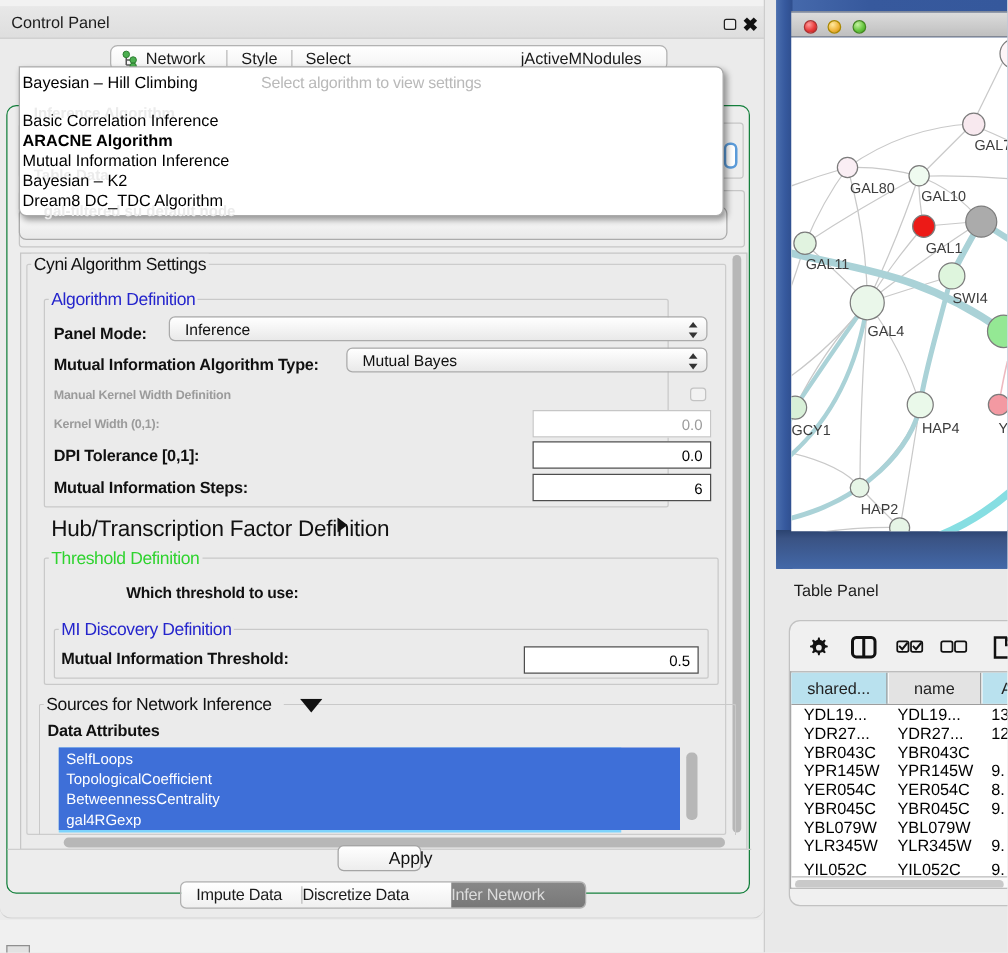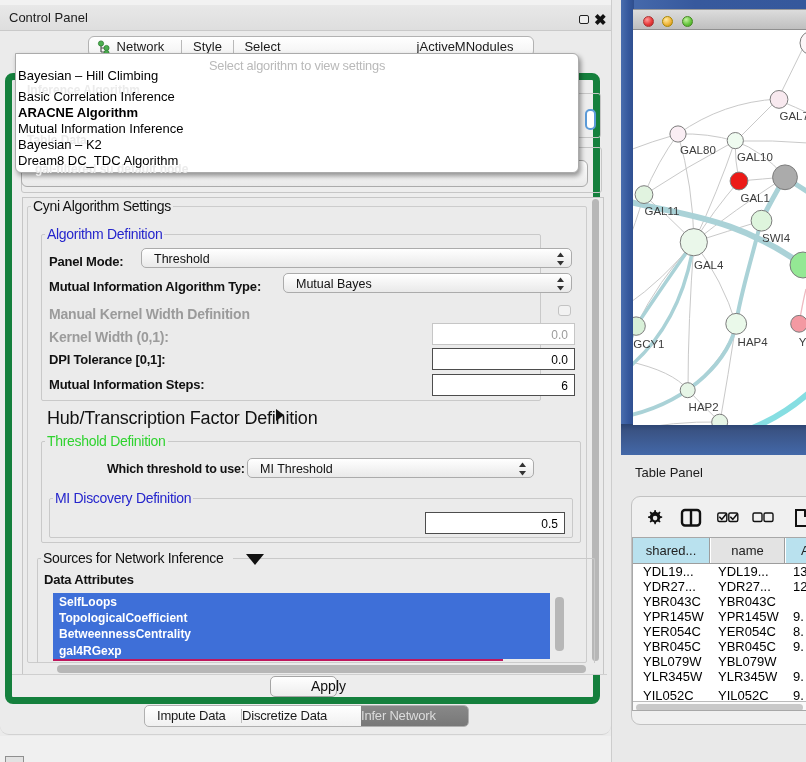--- a/index.html
+++ b/index.html
@@ -236,7 +236,7 @@
     <div class="ghost" style="left:11px;top:79px;">Table Data</div>
     <div class="ghost" style="left:19px;top:108px;">gal-filtered su default node</div>
     <div class="hint">Select algorithm to view settings</div>
-    <div class="it" style="top:14px;">Bayesian – Hill Climbing</div>
+    <div class="it" style="top:4px;">Bayesian – Hill Climbing</div>
     <div class="it" style="top:35px;">Basic Correlation Inference</div>
     <div class="it" style="top:51px;font-weight:bold;">ARACNE Algorithm</div>
     <div class="it" style="top:67px;">Mutual Information Inference</div>

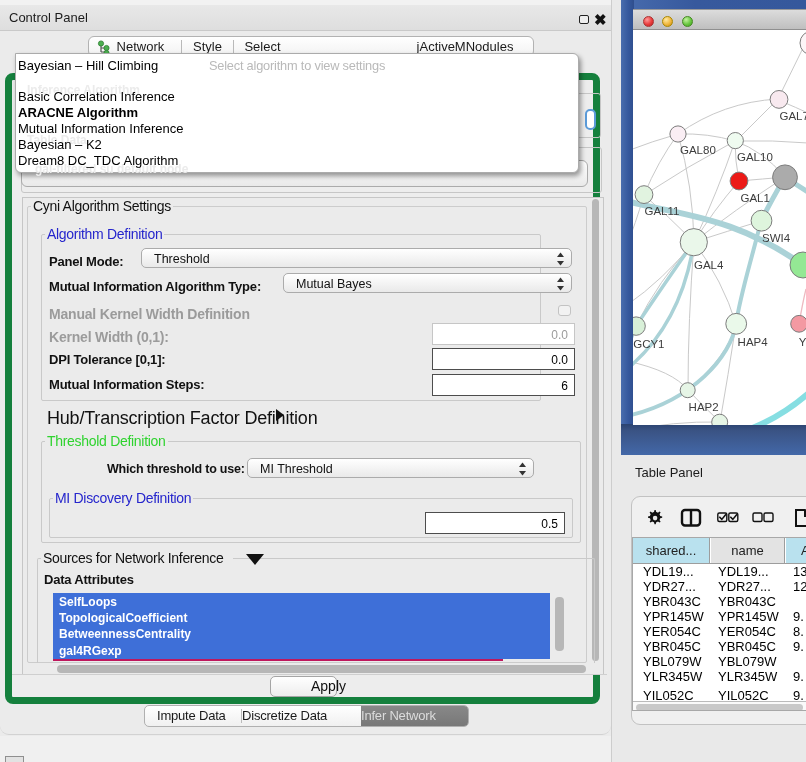--- a/index.html
+++ b/index.html
@@ -24,8 +24,8 @@
 #tabs .sel { background:linear-gradient(#8b8b8b,#7c7c7c); color:#e8e8e8;margin-top:35px; }
 
 
-#panelB { left:5px; top:73px; width:595px; height:631px; background:#ededed;
-  border:7px solid #15803d; border-radius:8px;padding-left:12px; }
+#panelB { left:5px; top:84px; width:595px; height:631px; background:#ededed;
+  border:1px solid #15803d; border-radius:8px;padding-left:12px; }
 
 
 #scrollA { left:10px; top:117px; width:582px; height:478px; border:1px solid #c6c6c6; background:#ebebeb; }

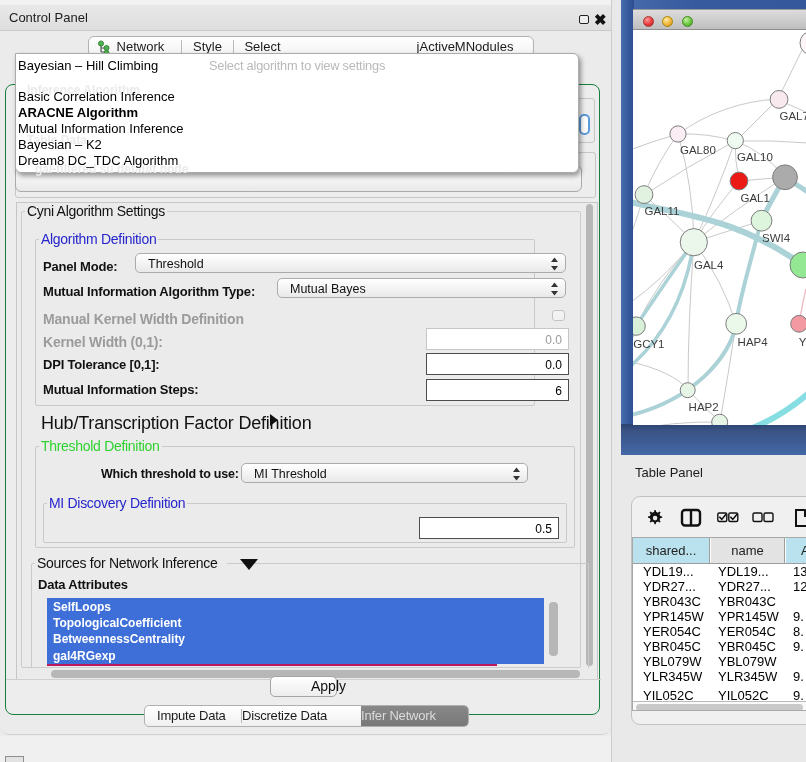--- a/index.html
+++ b/index.html
@@ -144,7 +144,7 @@
 
     <span class="blab" style="left:37px;top:174px;">Panel Mode:</span>
     <div class="combo" style="left:129px;top:168px;width:431px;">
-      <span class="ct">Threshold</span>
+      <span class="ct">Inference</span>
       <svg class="ar" viewBox="0 0 9 14">
           <path d="M4.5 0.5 L8 5 L1 5 Z" fill="#333"></path>
           <path d="M4.5 13.5 L8 9 L1 9 Z" fill="#333"></path>

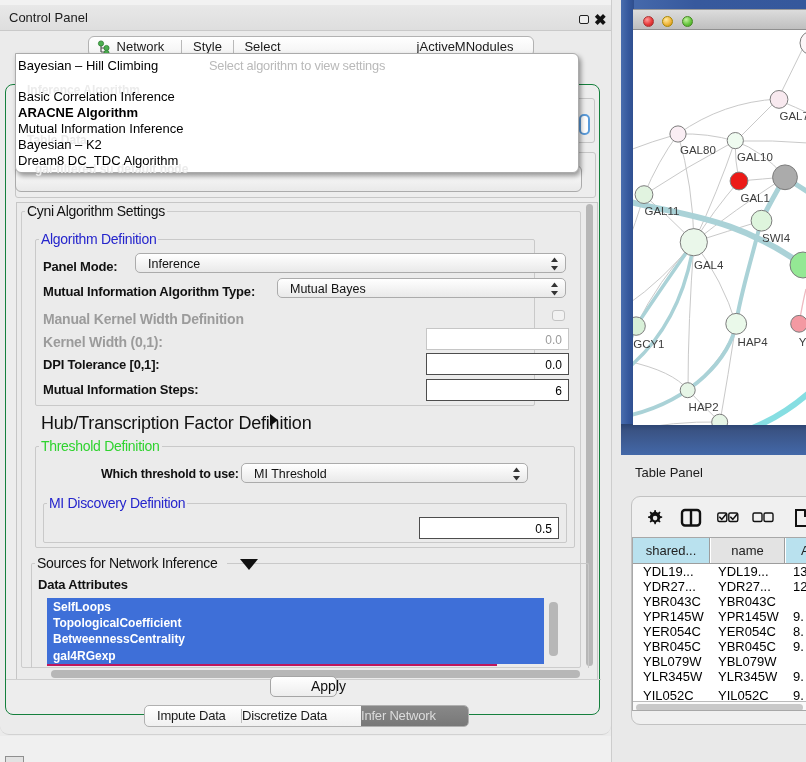--- a/index.html
+++ b/index.html
@@ -33,7 +33,7 @@
 .grp { position:absolute; border:1px solid #c9c9c9; border-radius:2px; }
 .grp .gt { position:absolute; top:-9px; left:3px; background:#ebebeb; padding:0 2px; font-size:14px; letter-spacing:-0.3px; }
 .blab { position:absolute; font-size:13px; font-weight:bold; color:#111; letter-spacing:-0.2px; }
-.glab { position:absolute; font-size:14px; font-weight:bold; color:#9b9b9b; letter-spacing:-0.2px; }
+.glab { position:absolute; font-size:10px; font-weight:bold; color:#9b9b9b; letter-spacing:-0.2px; }
 
 .combo { position:absolute; height:20px; background:linear-gradient(#ffffff,#e9e9e9);
   border:1px solid #ababab; border-radius:5px; font-size:12.5px; color:#111; }

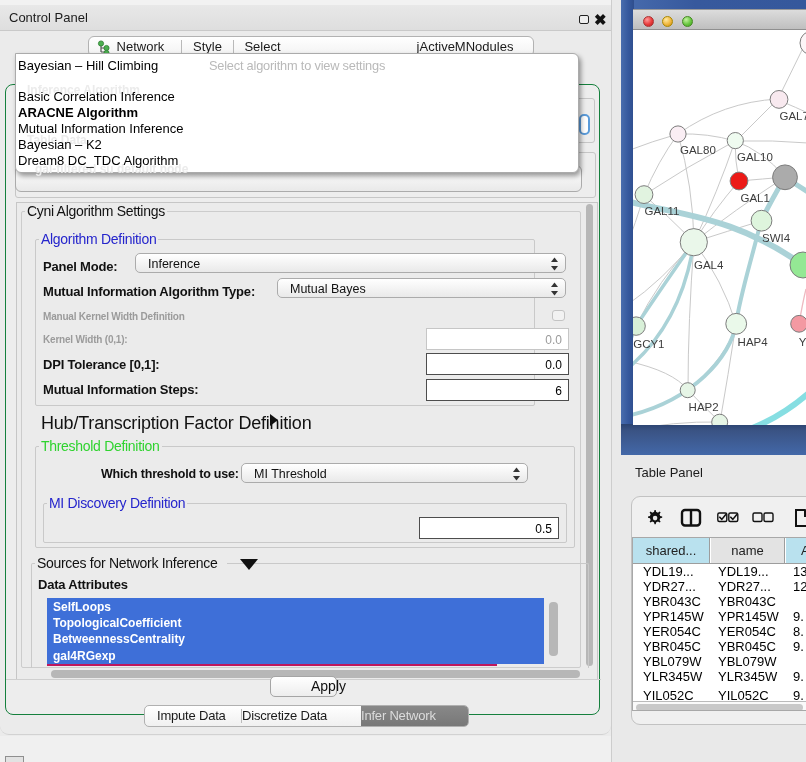--- a/index.html
+++ b/index.html
@@ -188,13 +188,6 @@
     </div>
 
     <span class="blab" style="left:95px;top:382px;font-size:12.5px;">Which threshold to use:</span>
-    <div class="combo" style="left:235px;top:378px;width:287px;">
-      <span class="ct">MI Threshold</span>
-      <svg class="ar" viewBox="0 0 9 14">
-          <path d="M4.5 0.5 L8 5 L1 5 Z" fill="#333"></path>
-          <path d="M4.5 13.5 L8 9 L1 9 Z" fill="#333"></path>
-        </svg>
-    </div>
 
     <div class="grp" style="left:37px;top:418px;width:524px;height:40px;">
       <span class="gt" style="color:#2525cc;">MI Discovery Definition</span>

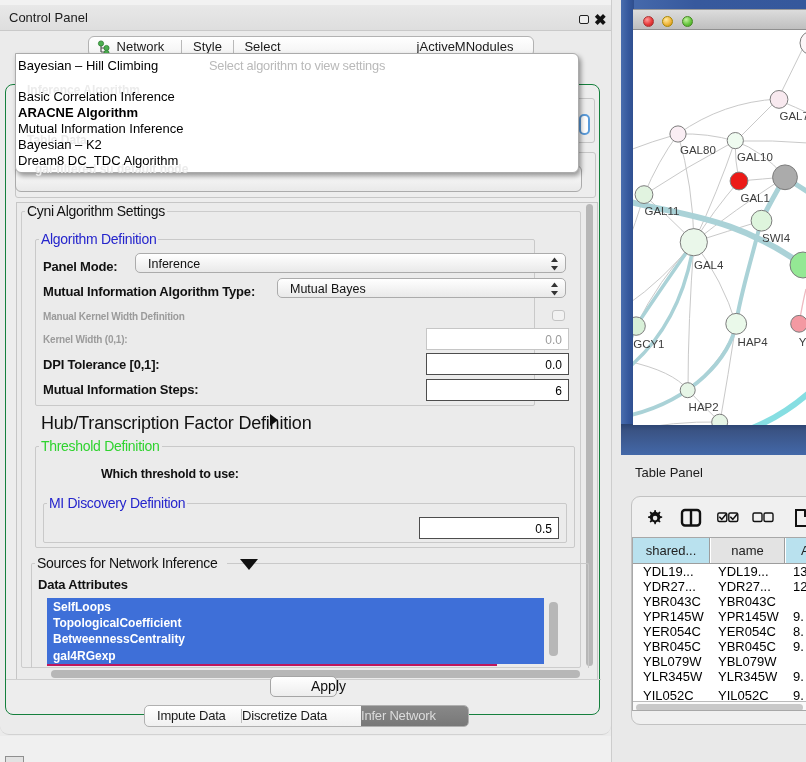--- a/index.html
+++ b/index.html
@@ -192,6 +192,7 @@
     <div class="grp" style="left:37px;top:418px;width:524px;height:40px;">
       <span class="gt" style="color:#2525cc;">MI Discovery Definition</span>
     </div>
+    <span class="blab" style="left:43px;top:434px;">Mutual Information Threshold:</span>
     <div class="tf" style="left:413px;top:432px;width:140px;border:1.5px solid #4d4d4d;color:#000;">
         <span>0.5</span>
       </div>

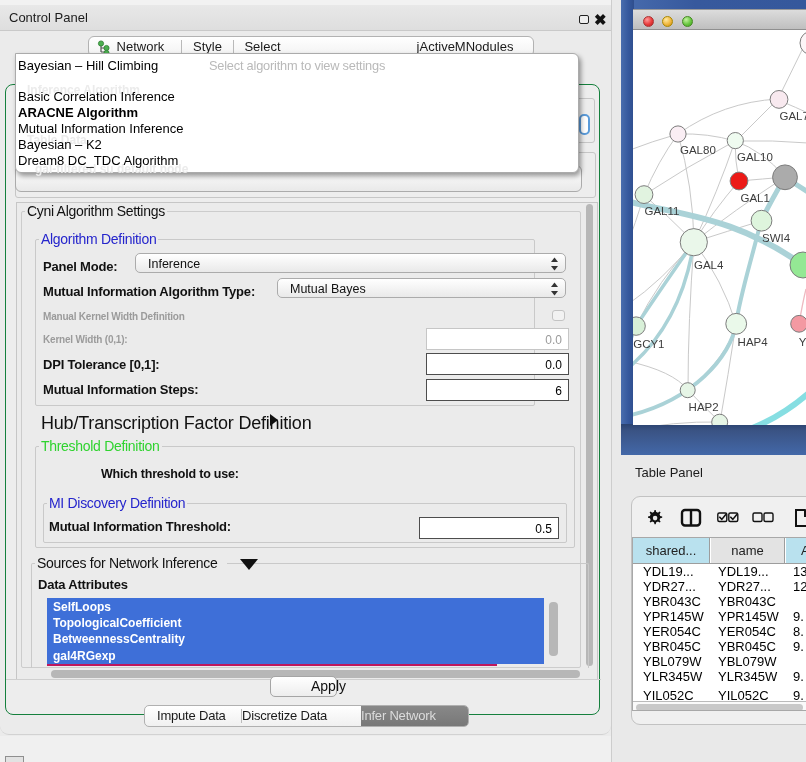--- a/index.html
+++ b/index.html
@@ -204,7 +204,7 @@
         <path d="M0 0 L18 0 L9 11 Z" fill="#111"></path>
       </svg>
     <span class="blab" style="left:32px;top:492px;">Data Attributes</span>
-    <div class="abs" style="left:41px;top:513px;width:450px;height:68px;background:#be185d;font-weight:bold;">
+    <div class="abs" style="left:41px;top:513px;width:450px;height:68px;background:#7dd3fc;">
       <div class="abs" style="left:0;top:0;width:497px;height:66px;background:#3e6fd8;color:#fff;font-size:12px;">
         <div style="padding:1px 0 0 6px;line-height:16.2px;">SelfLoops<br>TopologicalCoefficient<br>BetweennessCentrality<br>gal4RGexp</div>
       </div>

